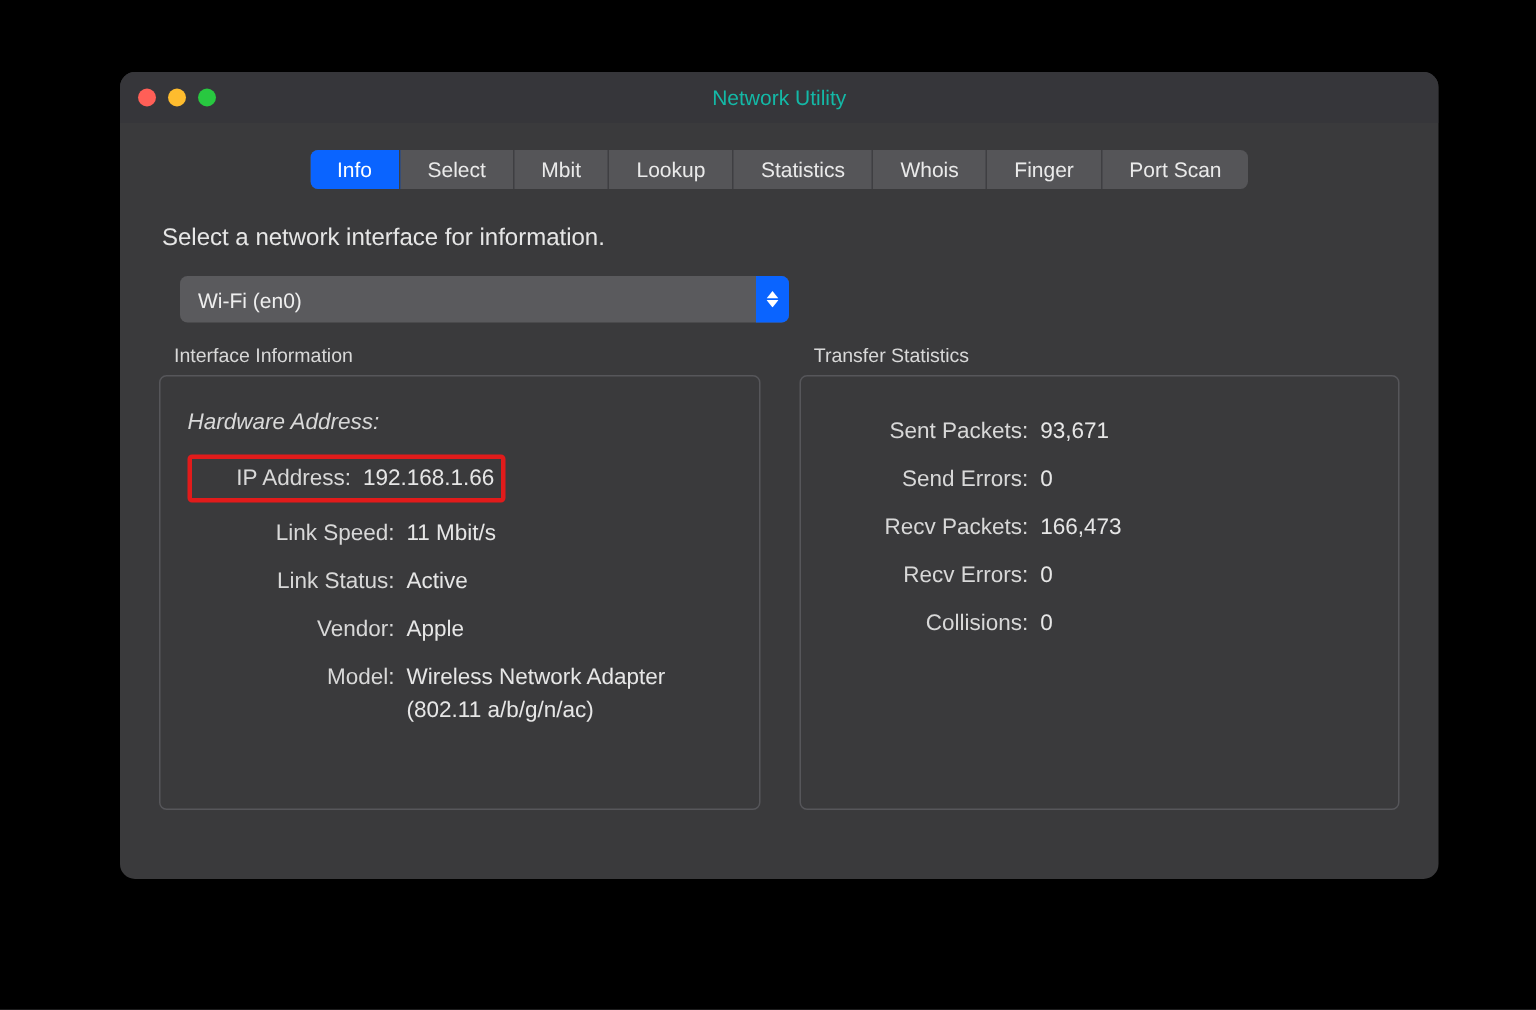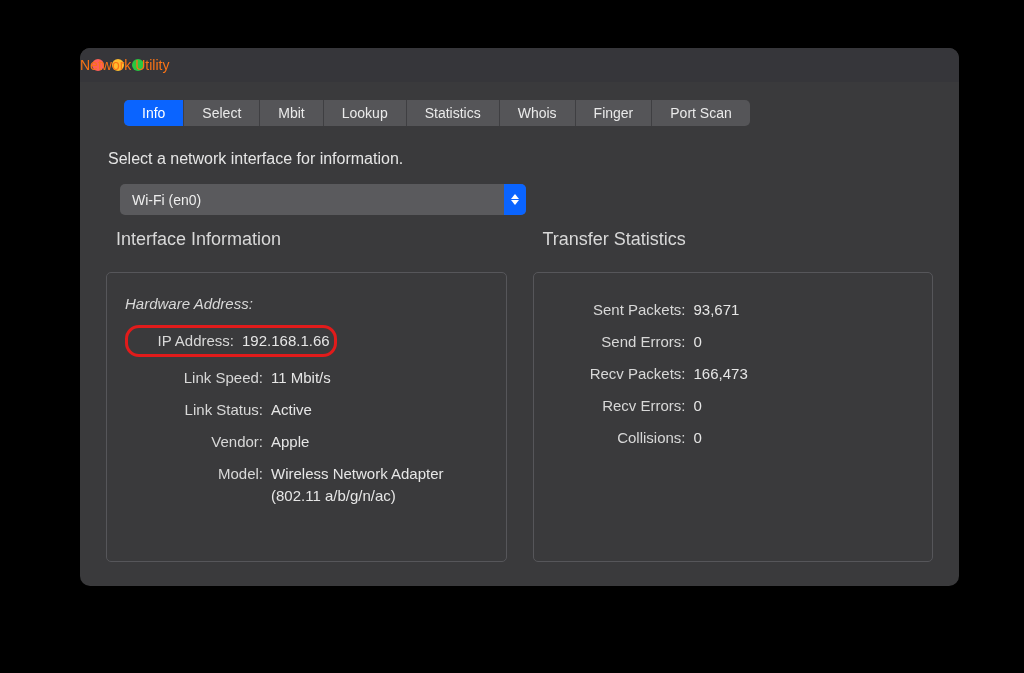--- a/index.html
+++ b/index.html
@@ -45,8 +45,8 @@
   .title {
     position: absolute;
     left: 0; right: 0;
-    text-align: left;
-    color: #f97316;
+    text-align: center;
+    color: #14b8a6;
     font-size: 14px;
     pointer-events: none;
   }

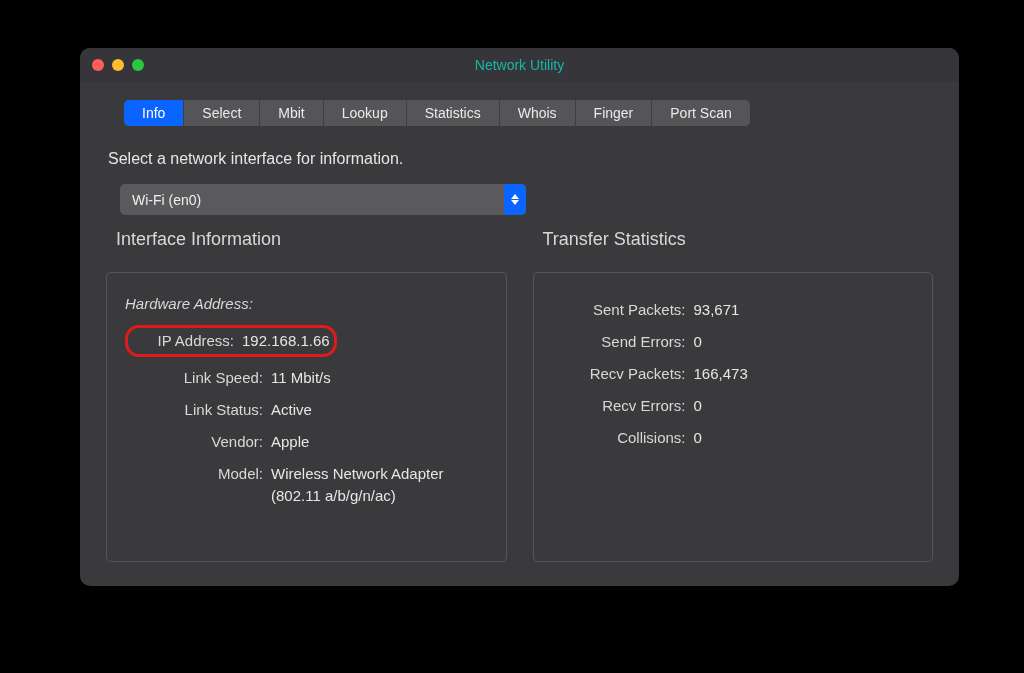--- a/index.html
+++ b/index.html
@@ -52,9 +52,8 @@
   }
   .tabs-row {
     display: flex;
-    justify-content: flex-start;
+    justify-content: center;
     padding: 18px 0 8px 0;
-    margin-left: 44px;
   }
   .tabs {
     display: flex;

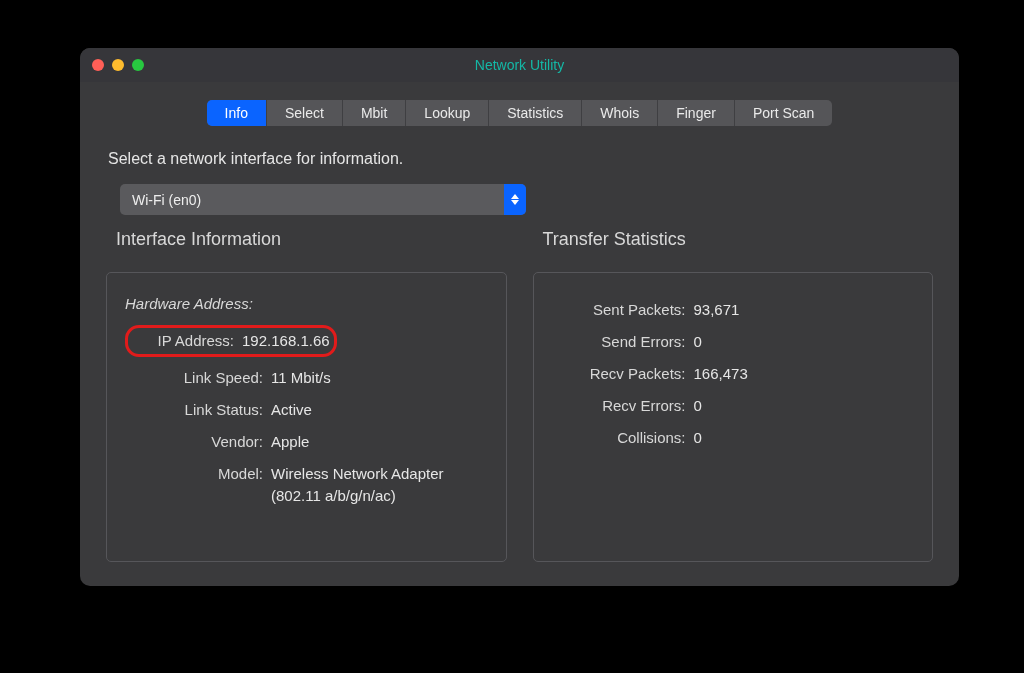--- a/index.html
+++ b/index.html
@@ -120,9 +120,9 @@
     position: relative;
   }
   .group-label {
-    font-size: 18px;
+    font-size: 13px;
     color: #d8d8d8;
-    margin: 0 0 22px 10px;
+    margin: 0 0 6px 10px;
   }
   .group-box {
     border: 1px solid #56565a;

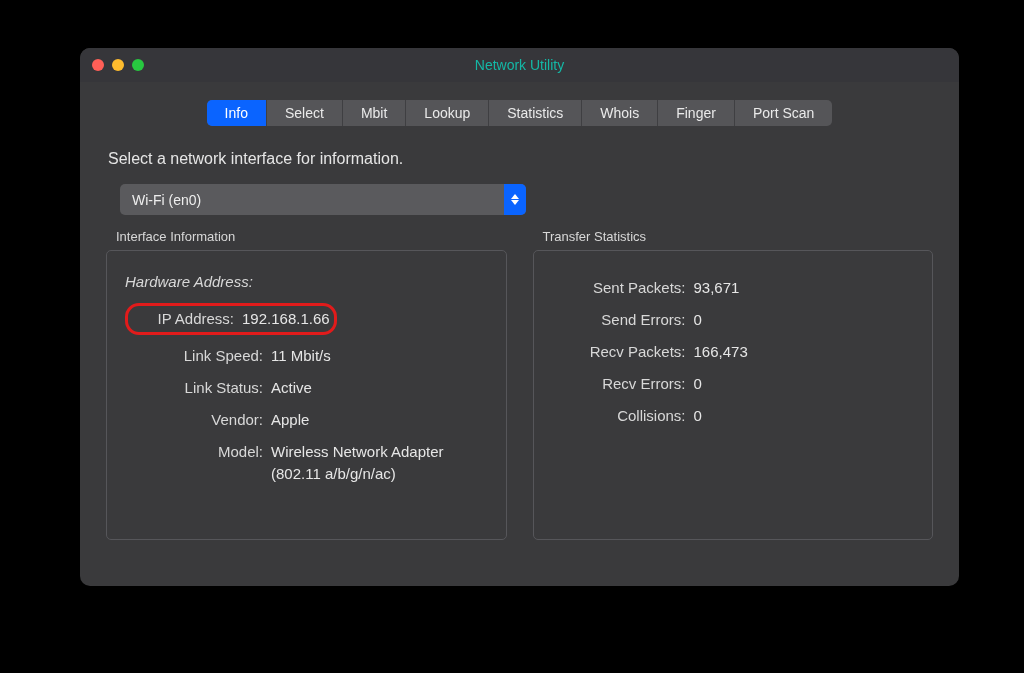--- a/index.html
+++ b/index.html
@@ -150,7 +150,7 @@
   .stats .kv-label { width: 142px; }
   .highlight-box {
     border: 3px solid #e11b1b;
-    border-radius: 14px;
+    border-radius: 3px;
     padding: 2px 4px 2px 2px;
     display: inline-flex;
   }

